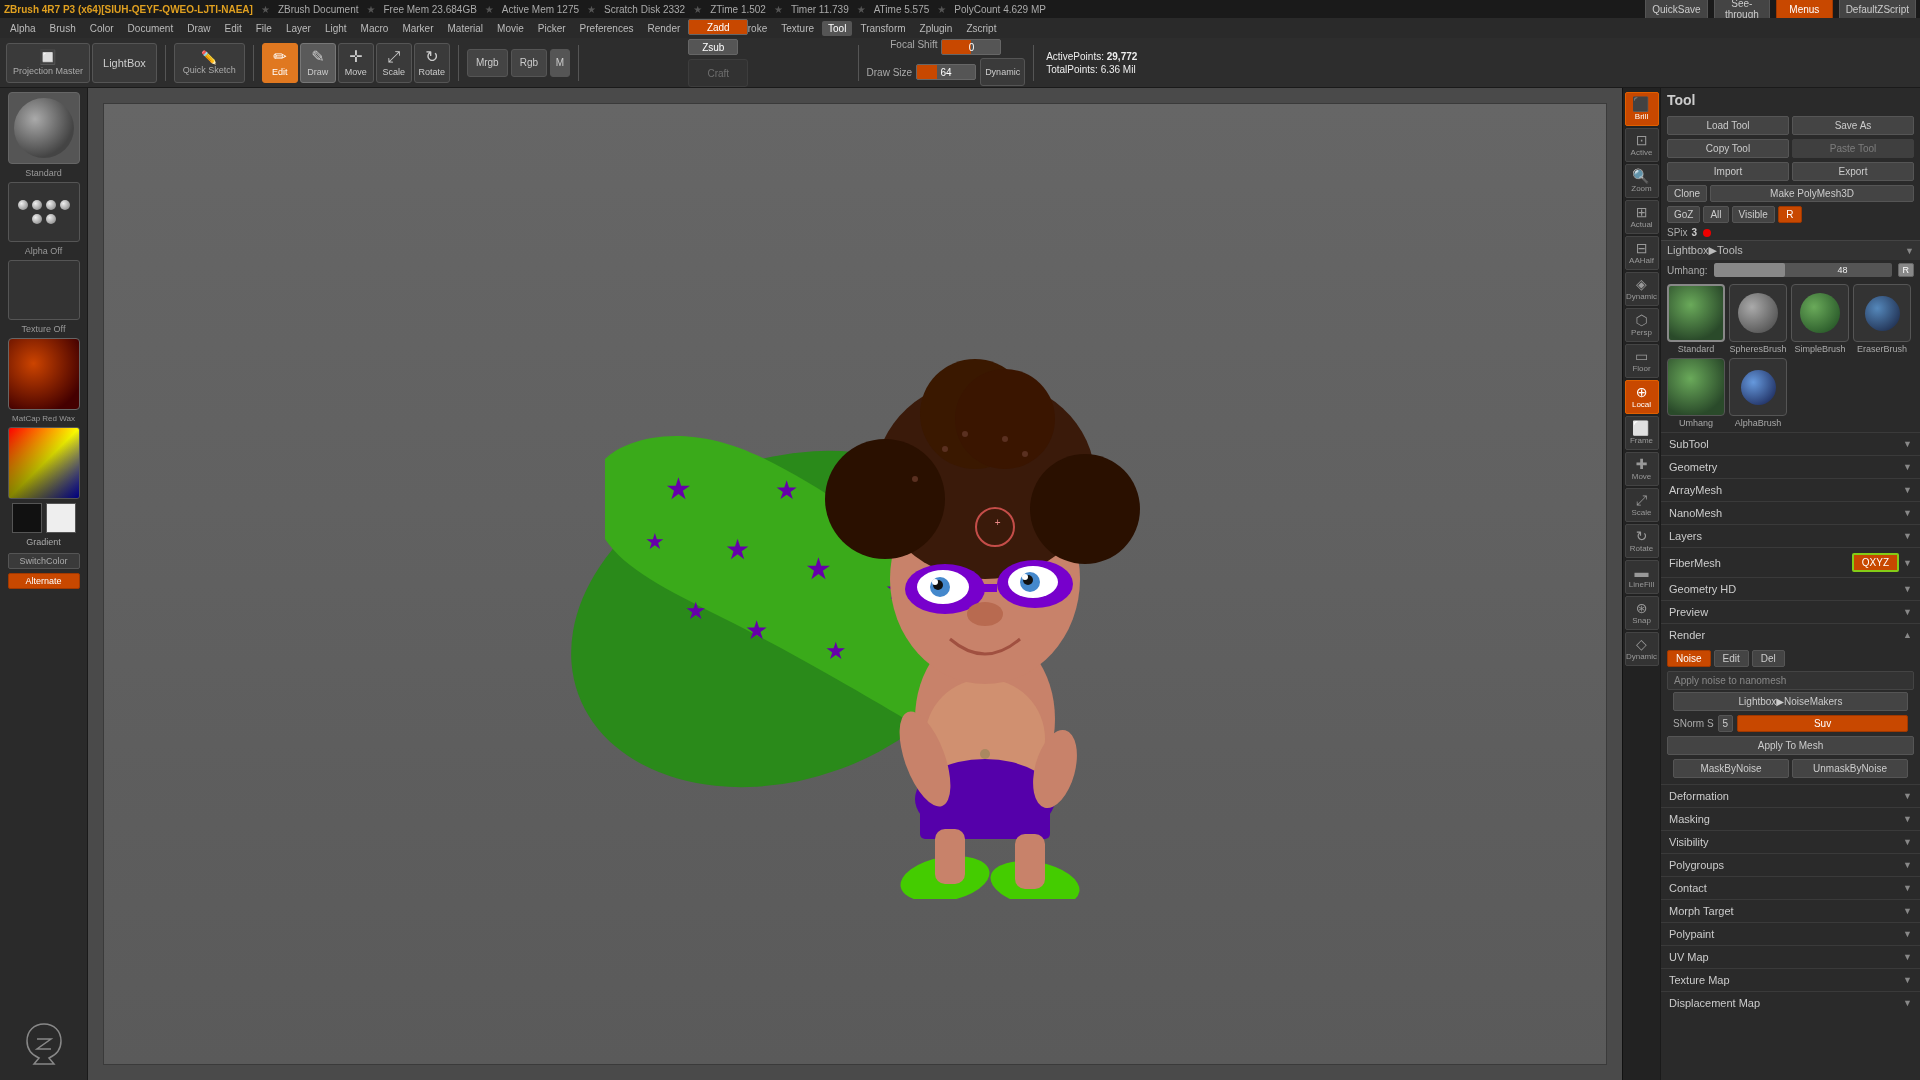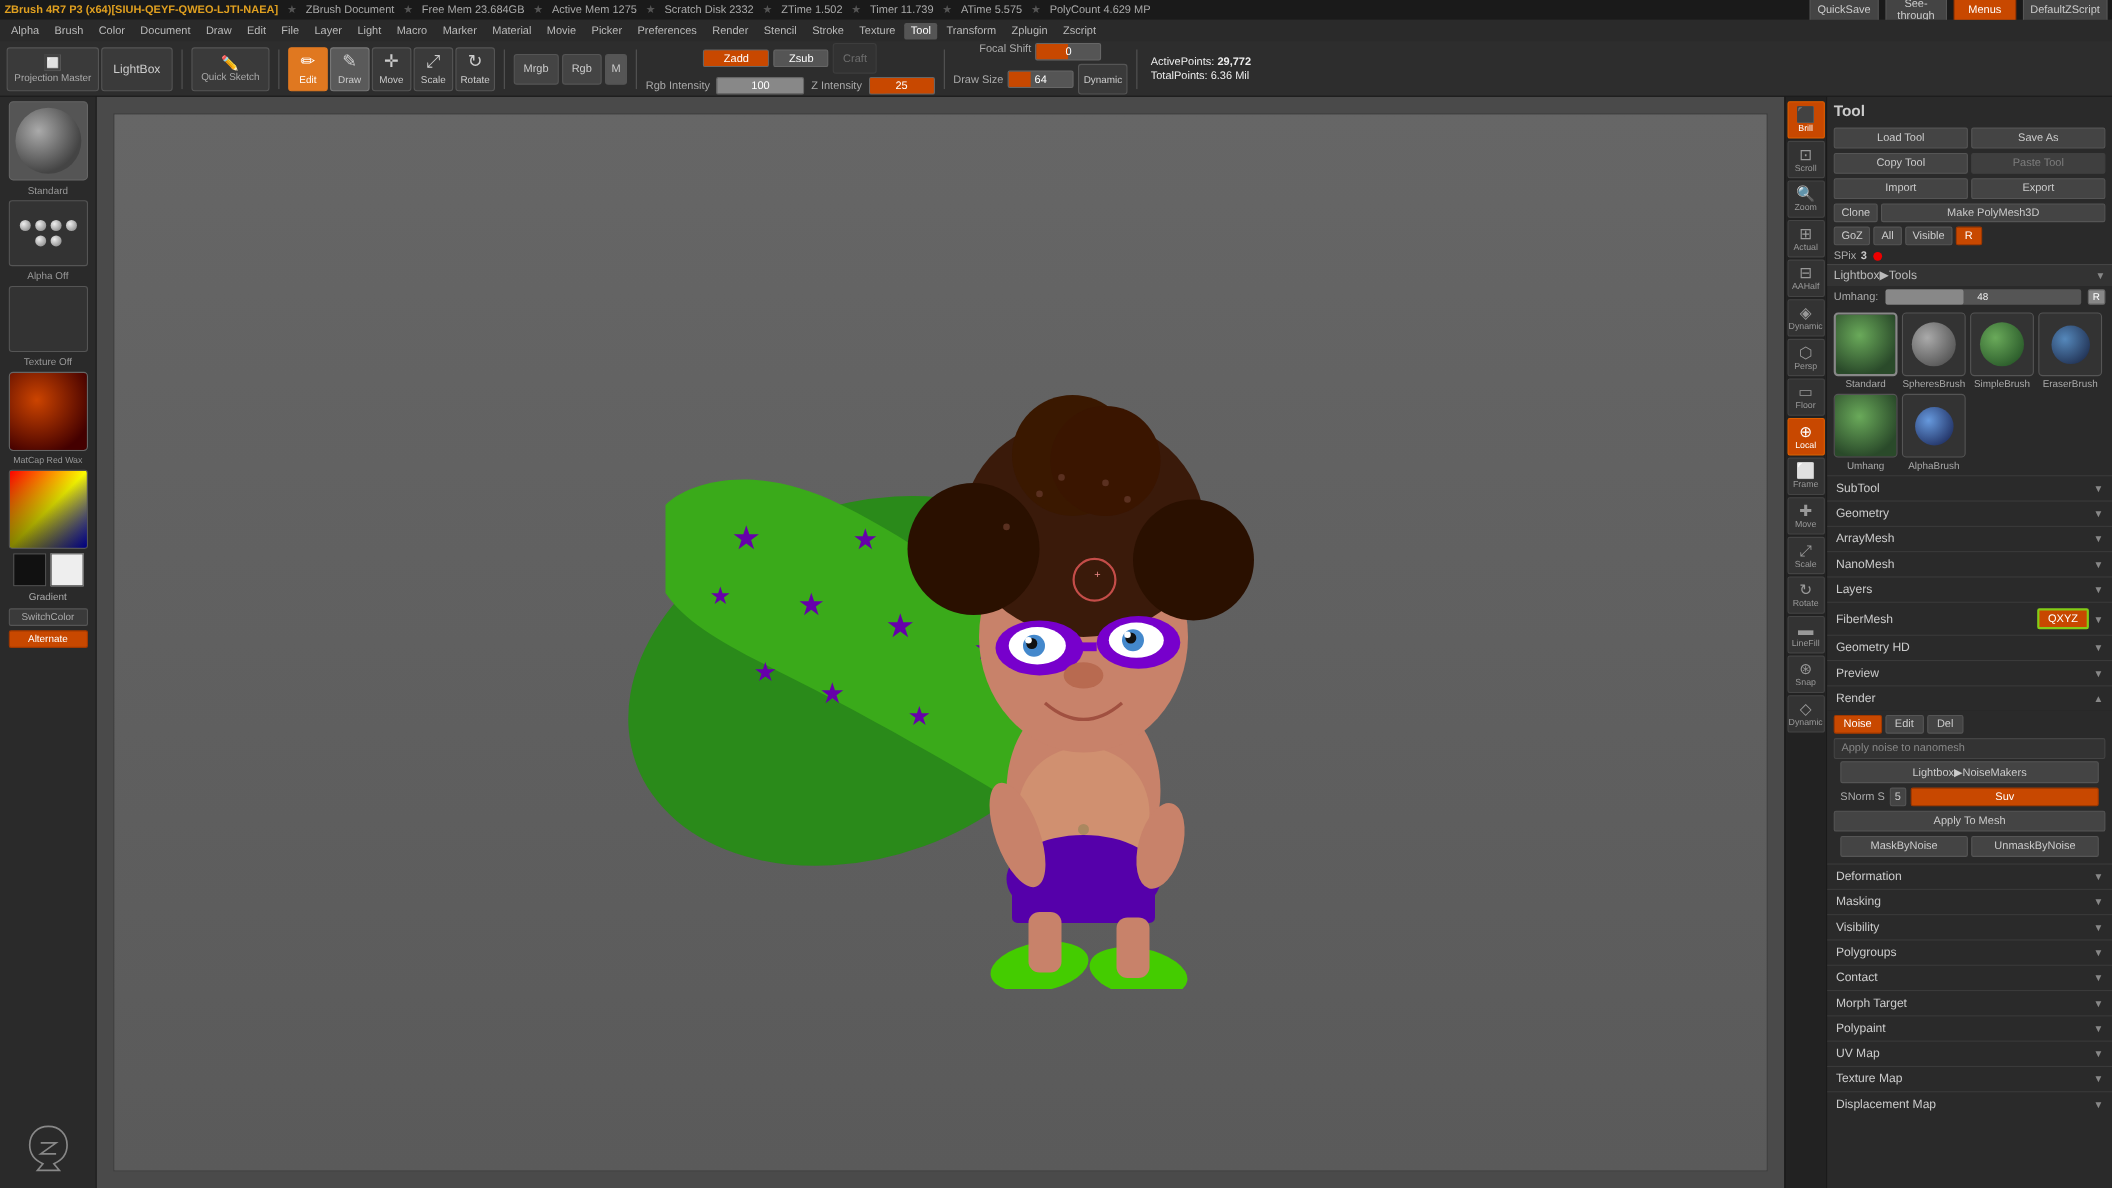--- a/index.html
+++ b/index.html
@@ -803,7 +803,7 @@
   <div class="toolbar-sep"></div>
 
   <div class="toolbar-group" style="flex-direction:column;gap:3px;">
-    <div style="display:flex;gap:4px;">
+    <div style="display:flex;gap:4px;flex-direction:column;">
       <div class="slider-field">
         <div class="slider-input" style="width:60px;background:#c84800;">
           <div class="slider-fill" style="width:100%;background:#c84800;"></div>

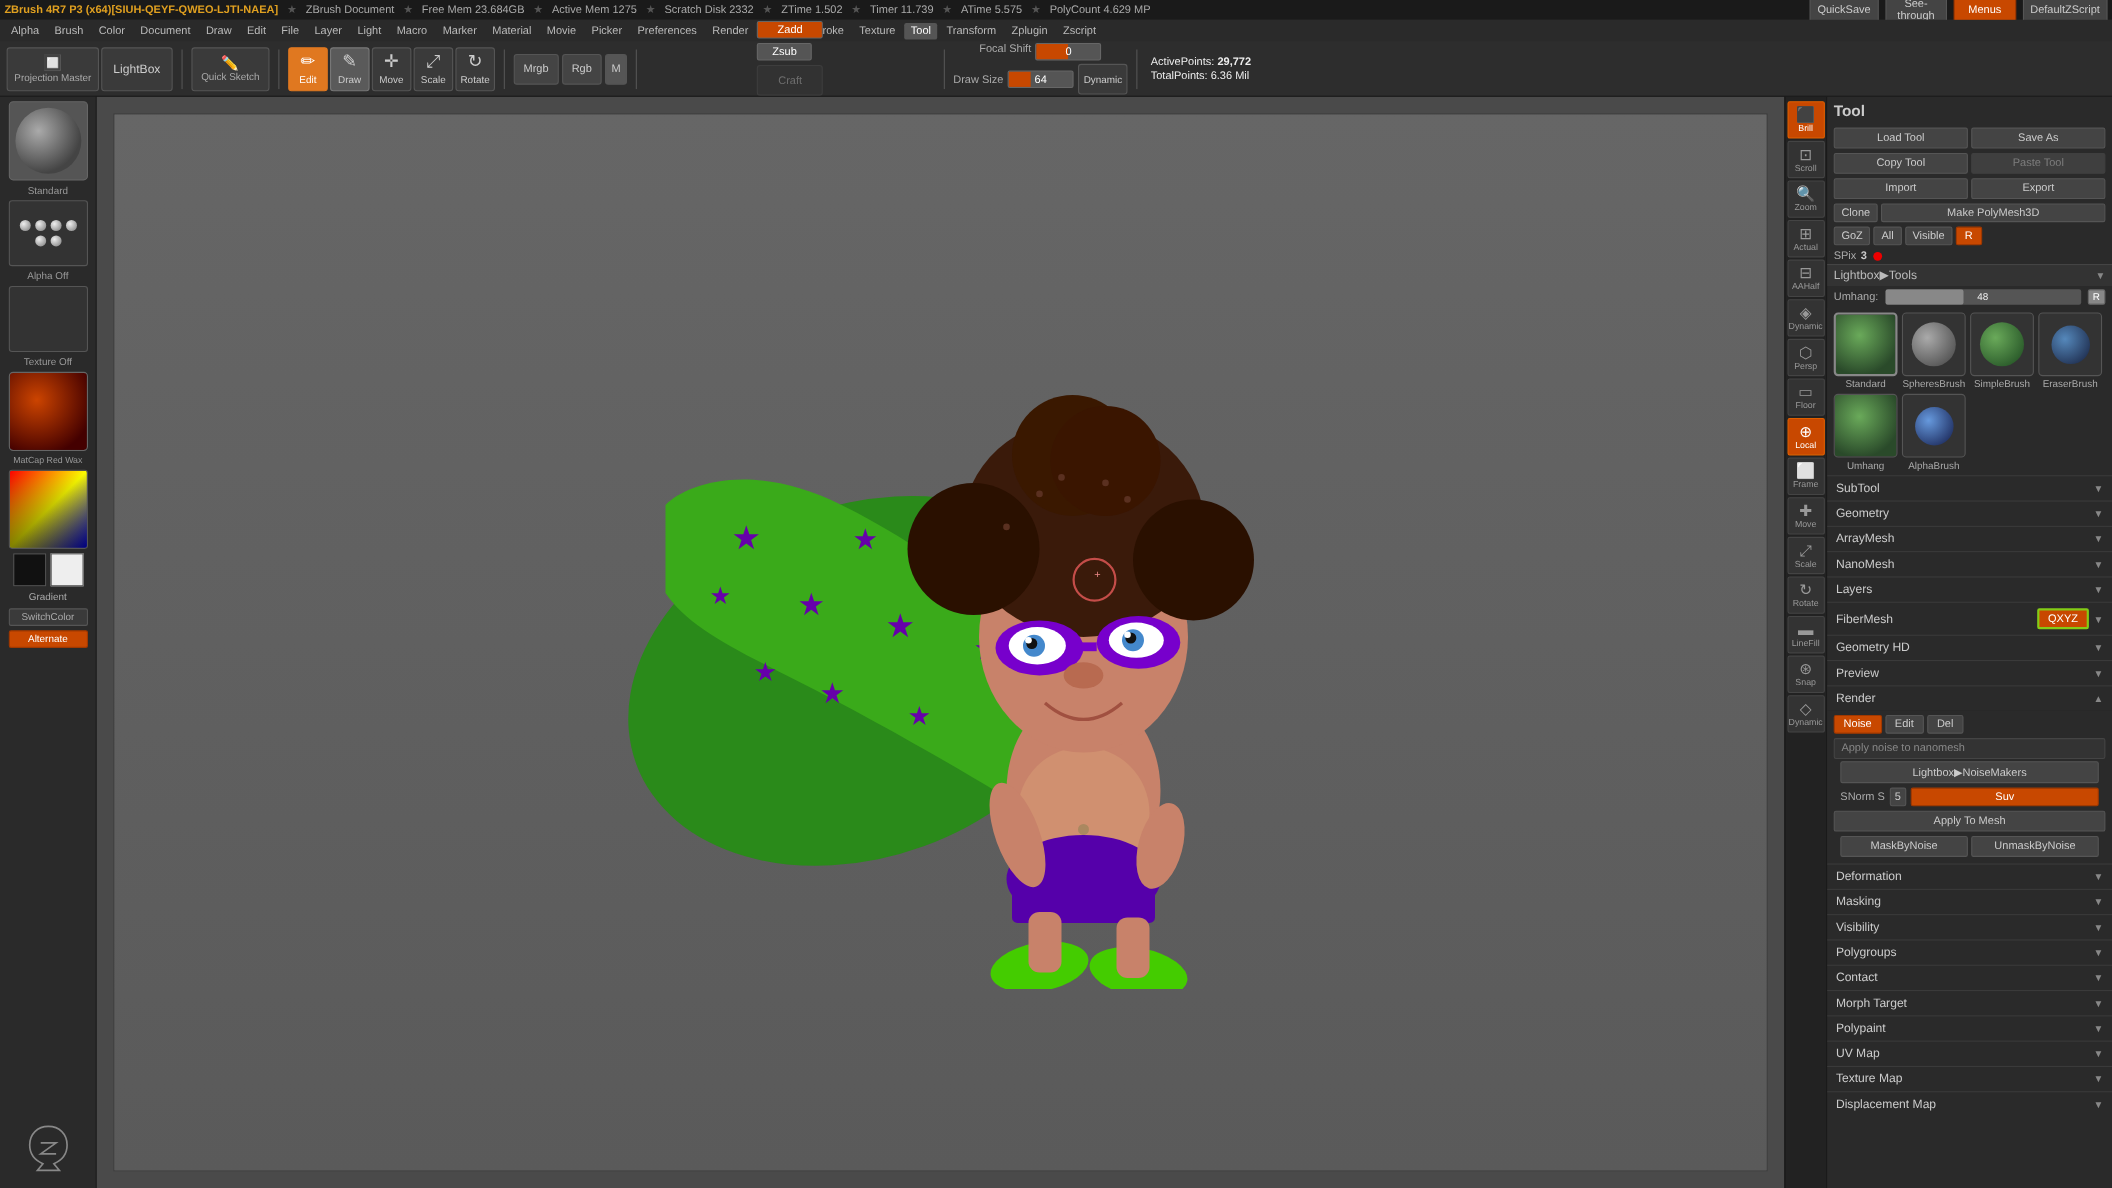--- a/index.html
+++ b/index.html
@@ -999,7 +999,7 @@
     </div>
     <div class="icon-strip-btn">
       <div class="icon-strip-icon">⊡</div>
-      <div style="font-size:8px;">Scroll</div>
+      <div style="font-size:8px;">Active</div>
     </div>
     <div class="icon-strip-btn">
       <div class="icon-strip-icon">🔍</div>

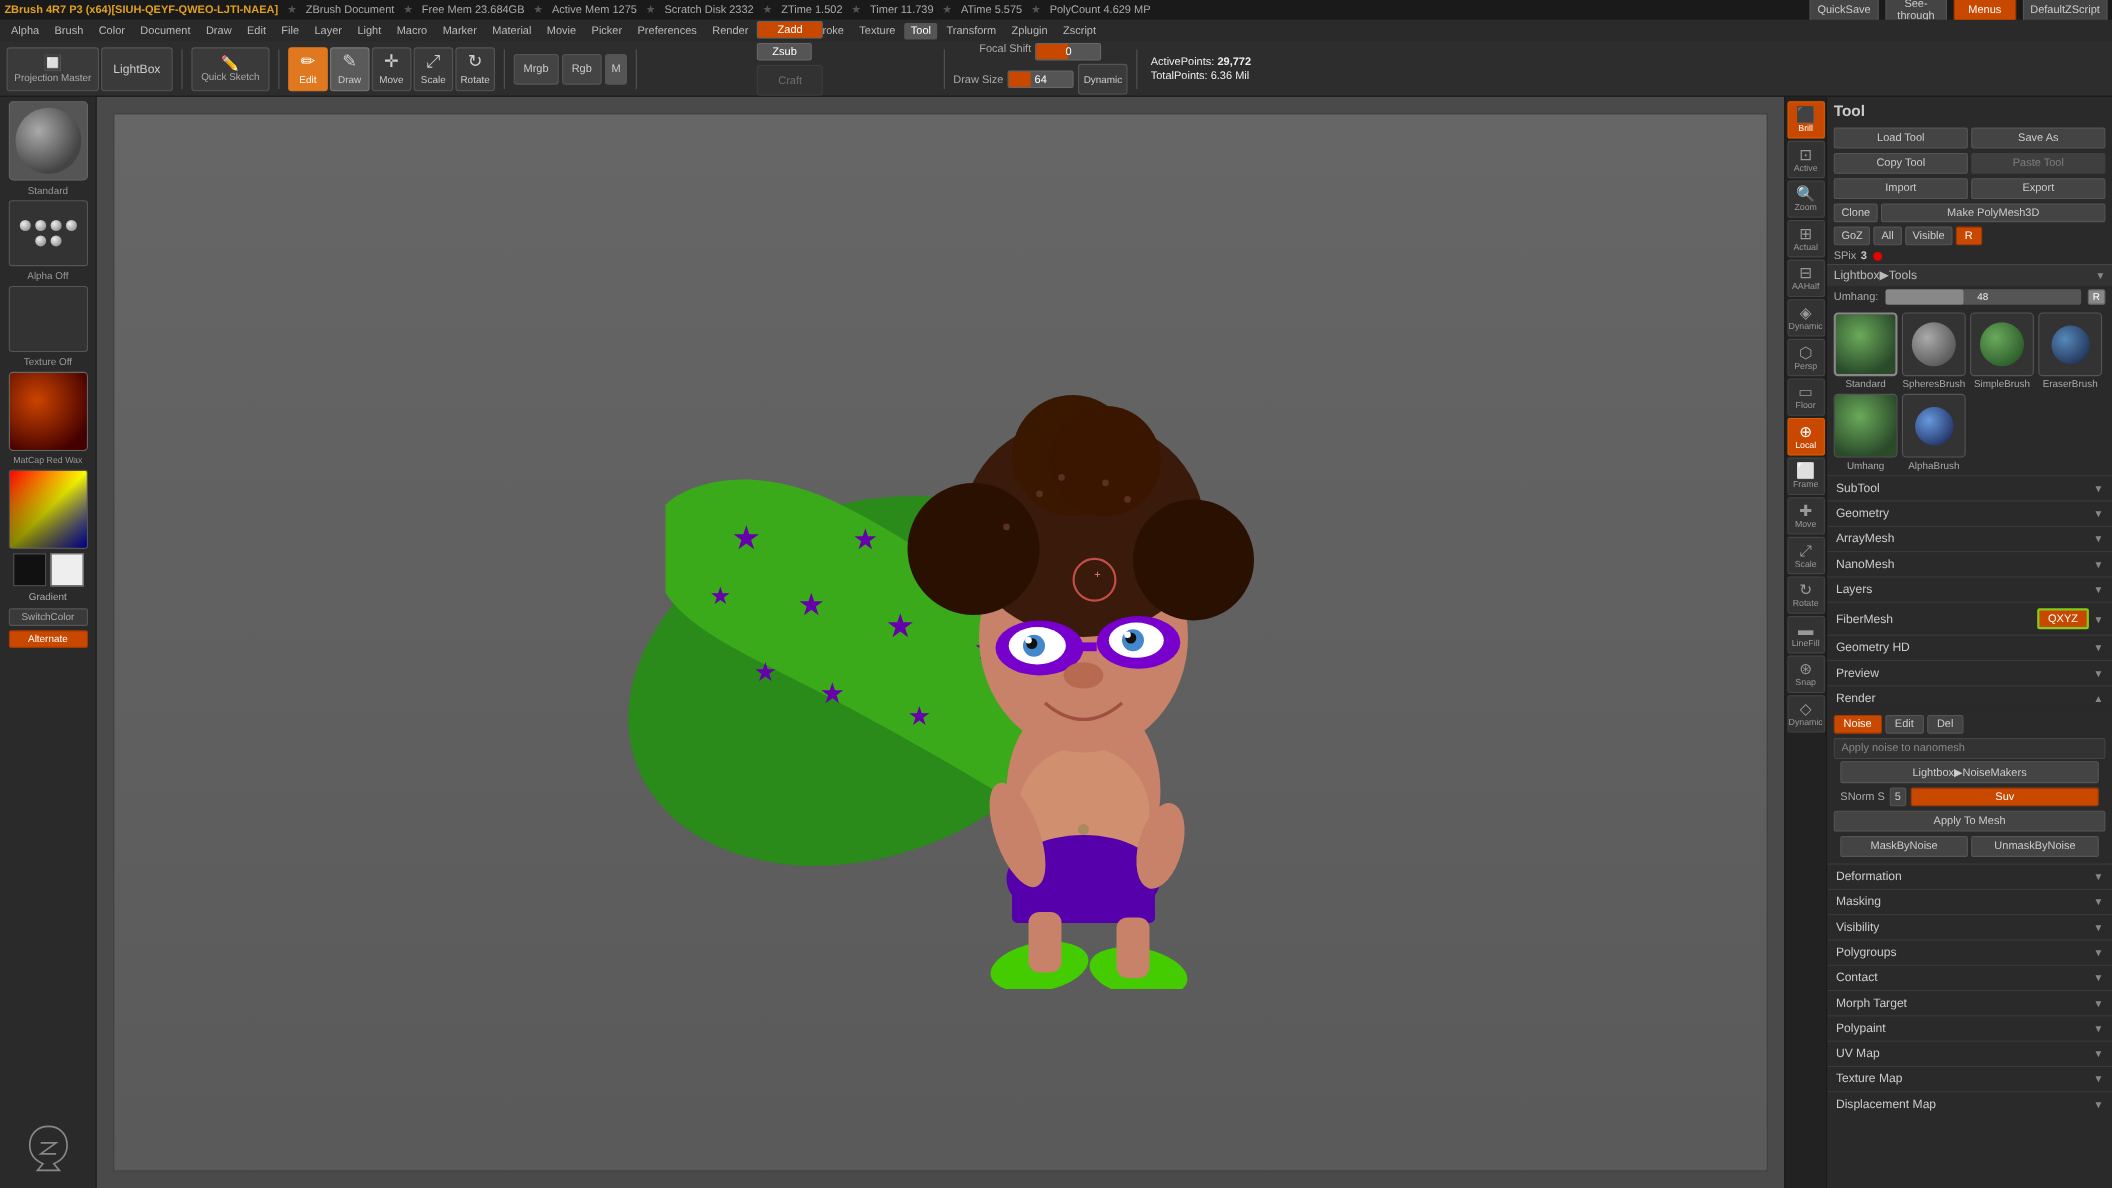--- a/index.html
+++ b/index.html
@@ -653,6 +653,7 @@
       border-radius: 2px;
       position: relative;
       overflow: hidden;
+      padding-left: 40px;
     }
     .umhang-fill {
       position: absolute;

